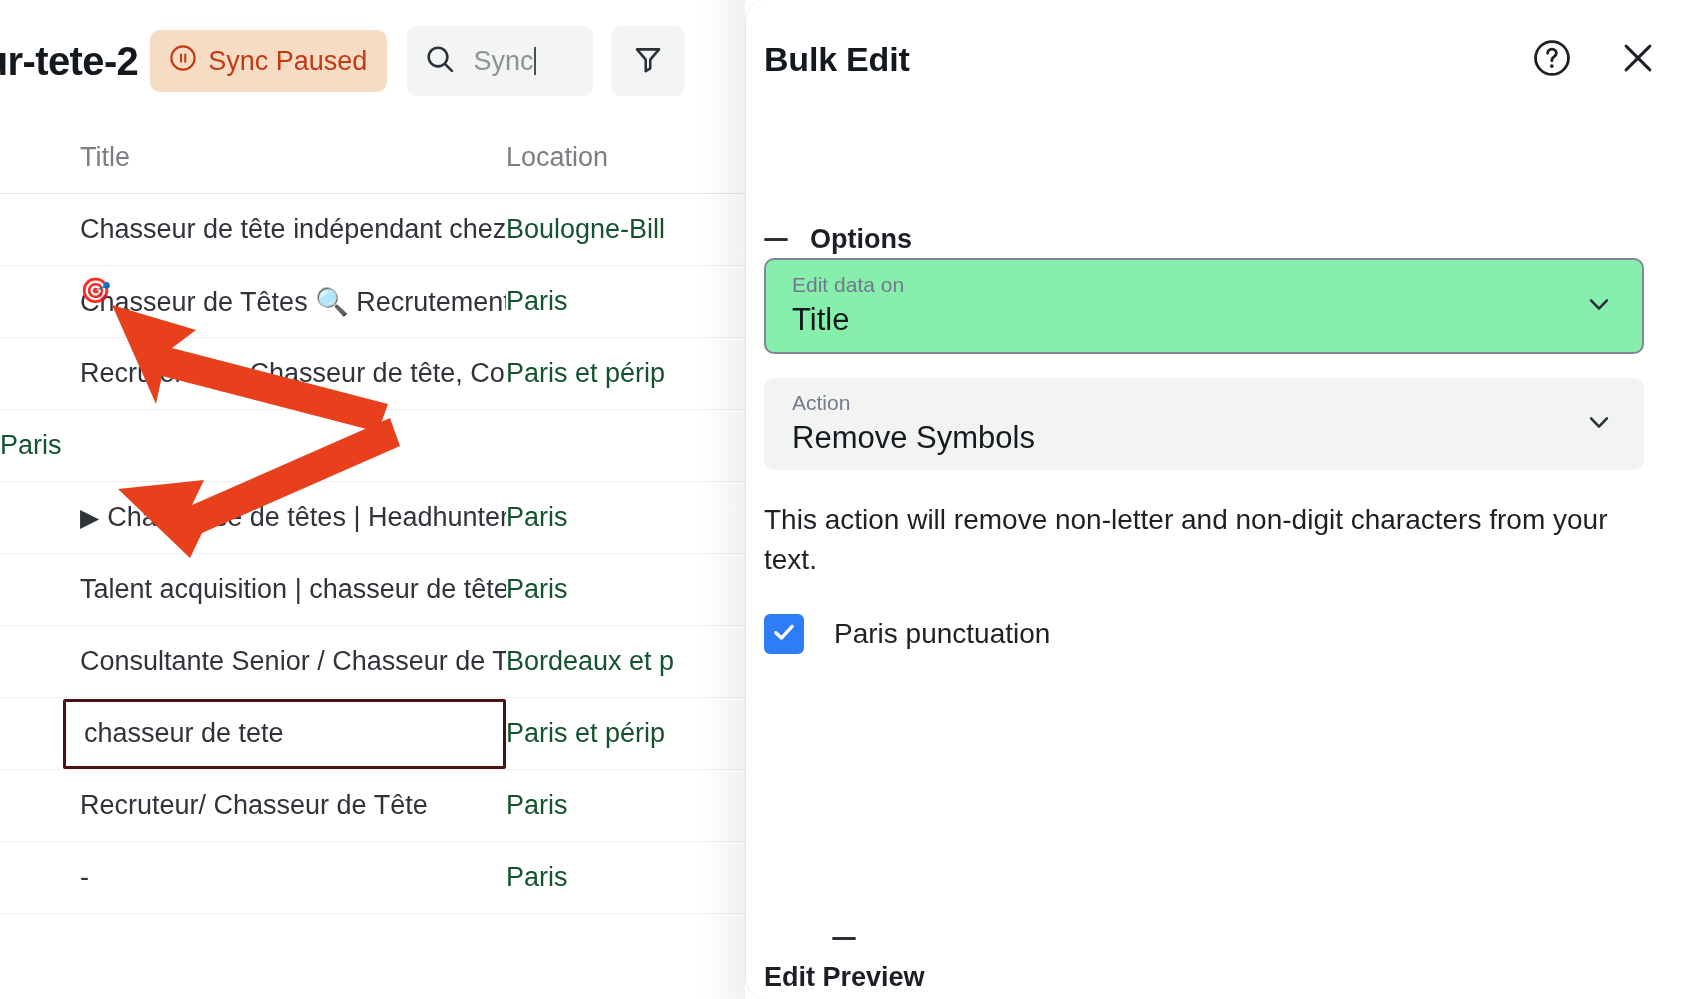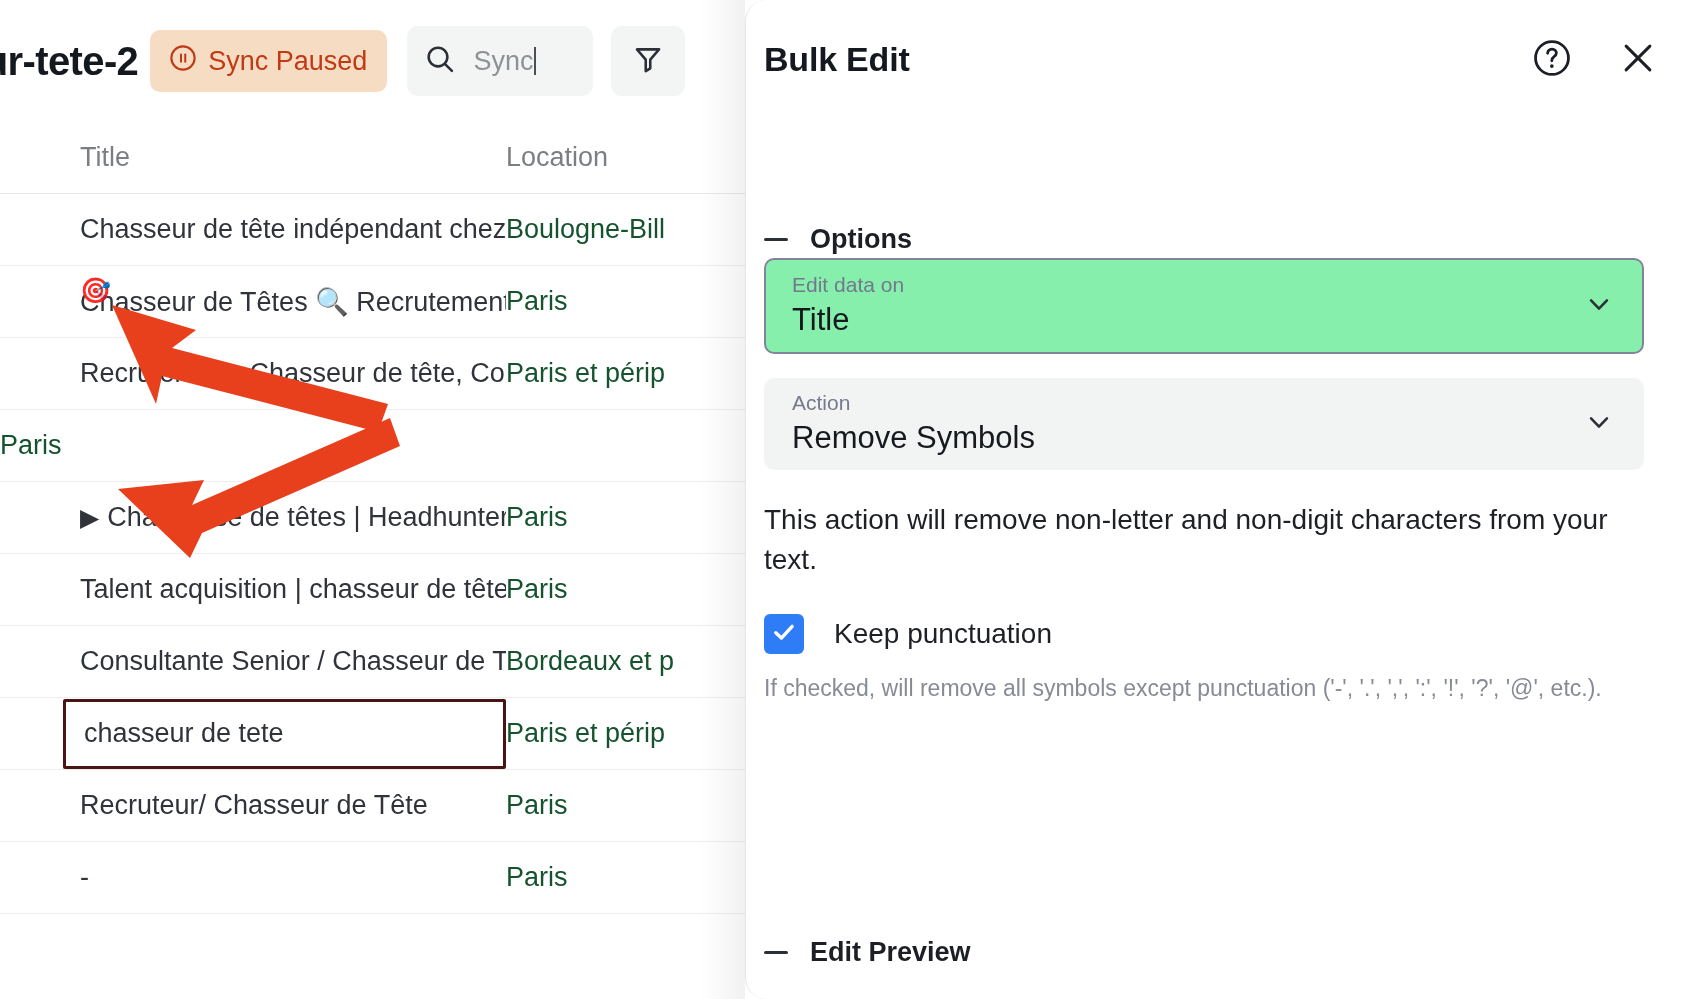--- a/index.html
+++ b/index.html
@@ -501,7 +501,7 @@
             </svg>
           </span>
         </span>
-        <span class="checkbox-label">Keep punctuation</span>
+        <span class="checkbox-label">Paris punctuation</span>
       </div>
 
       <div class="helper">If checked, will remove all symbols except punctuation ('-', '.', ',', ':', '!', '?', '@', etc.).</div>

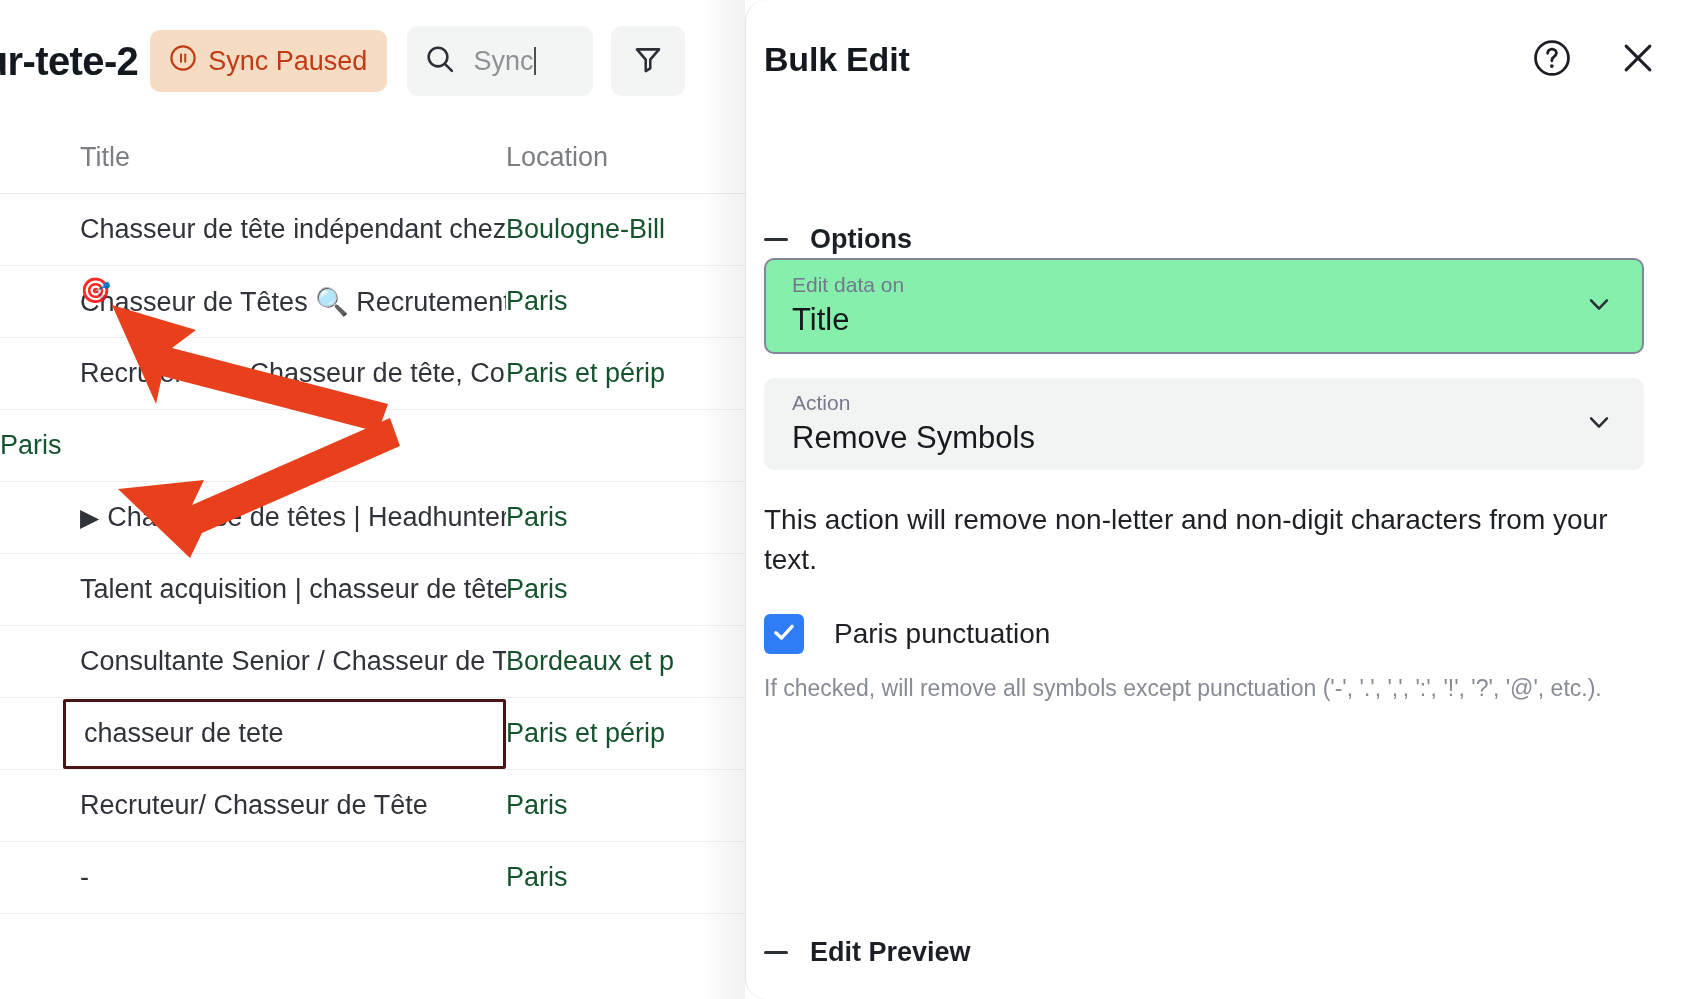--- a/index.html
+++ b/index.html
@@ -504,7 +504,6 @@
         <span class="checkbox-label">Paris punctuation</span>
       </div>
 
-      <div class="helper">If checked, will remove all symbols except punctuation ('-', '.', ',', ':', '!', '?', '@', etc.).</div>
     </div>
 
     <div class="section-head" id="preview-section">

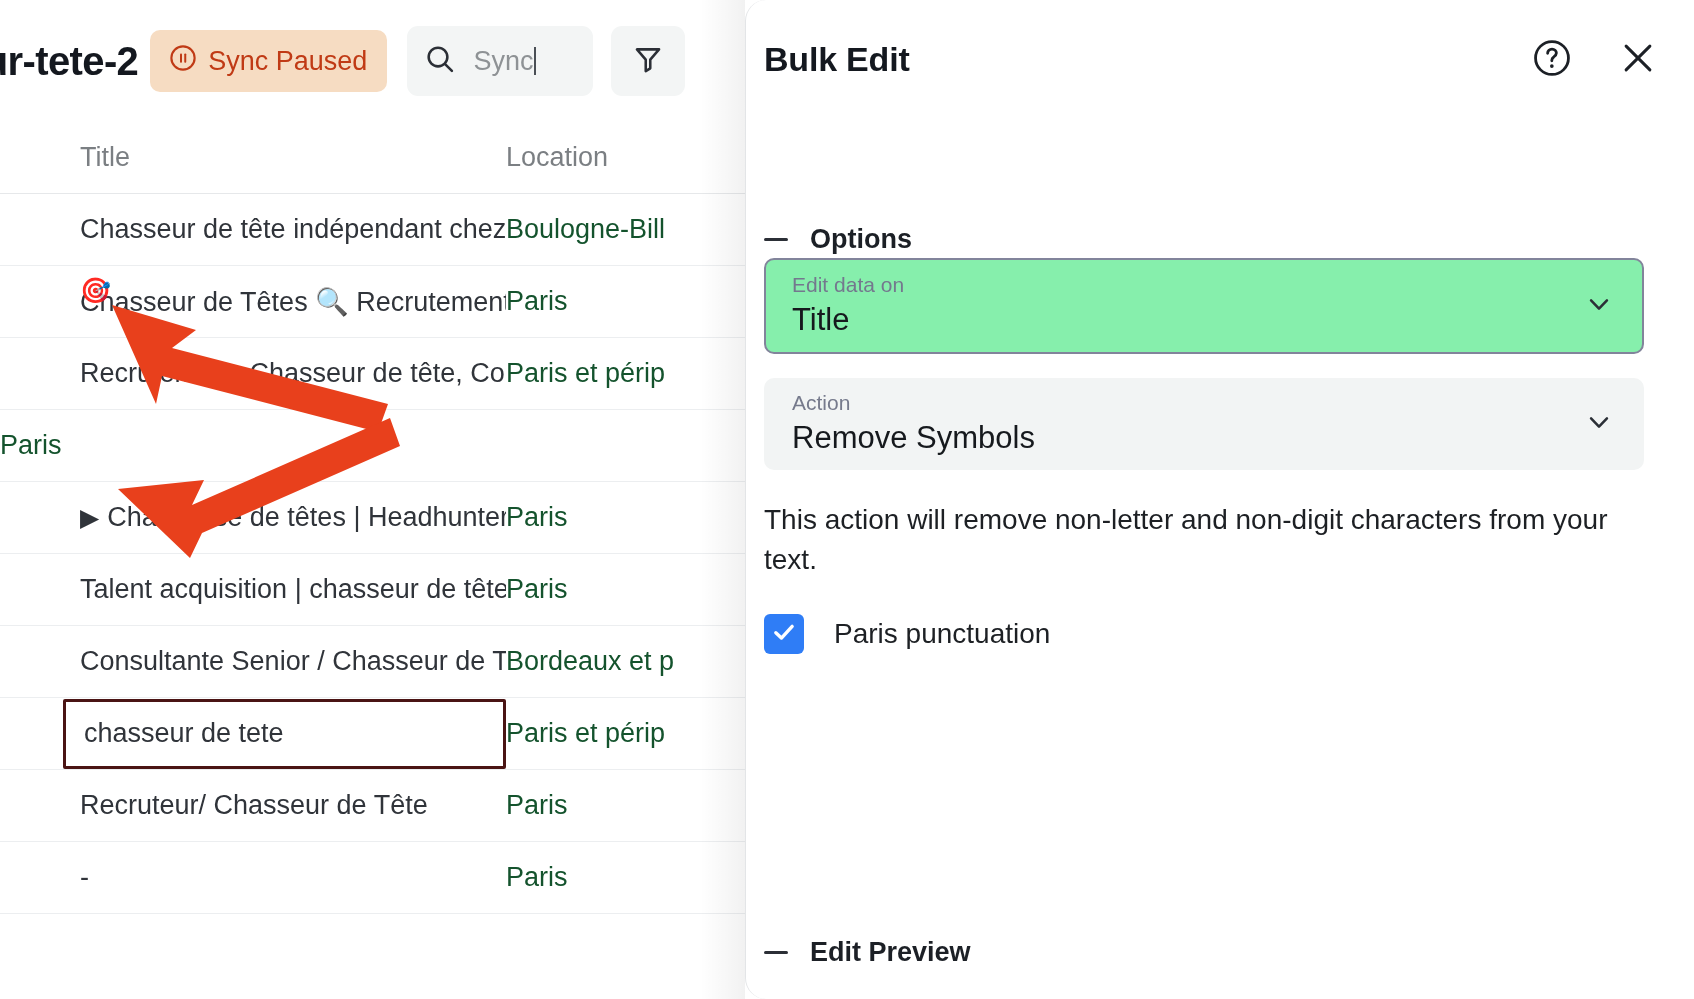--- a/index.html
+++ b/index.html
@@ -317,7 +317,7 @@
     color: #878b95;
   }
 
-  #preview-section { position: absolute; left: 0; top: 905px; }
+  #preview-section { position: absolute; left: 0; top: 905px; flex-direction: column; }
 </style>
 </head>
 <body>

